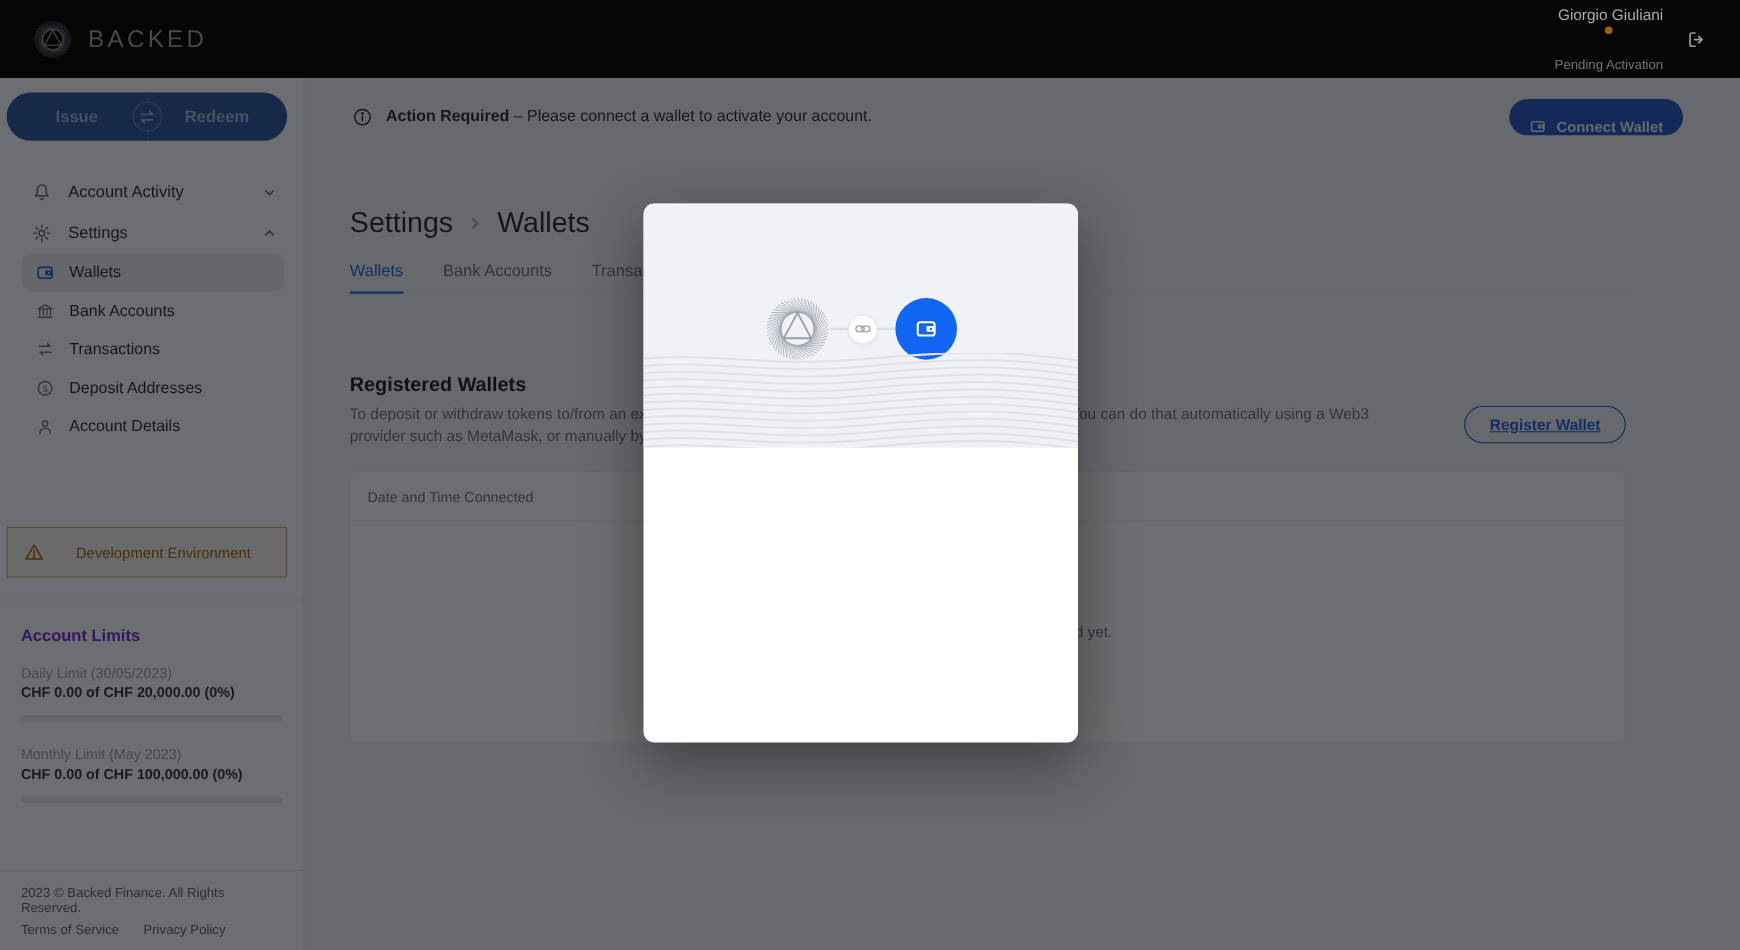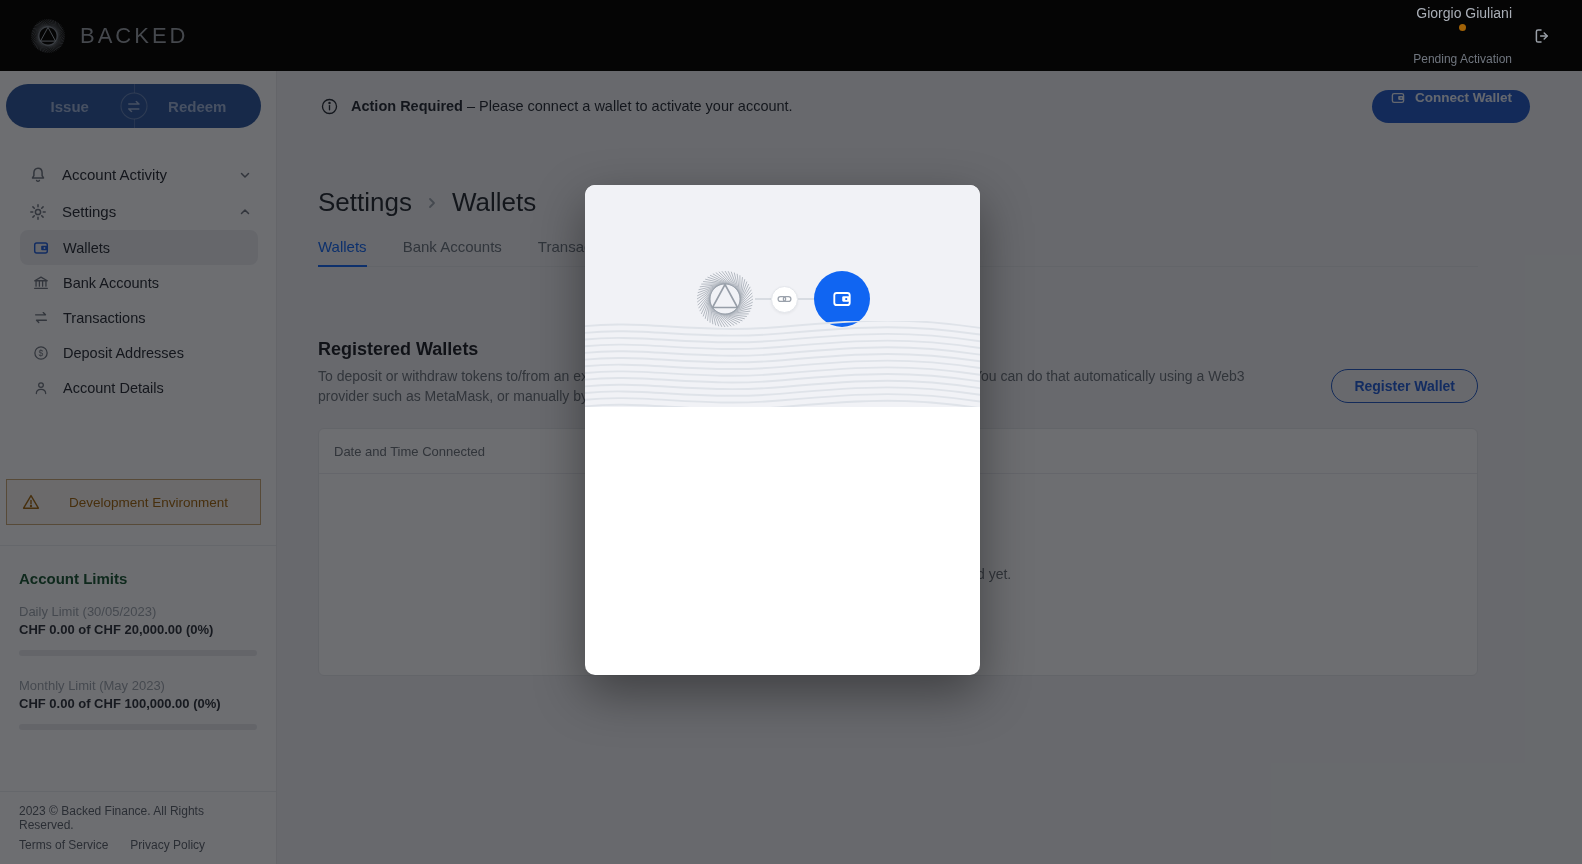--- a/index.html
+++ b/index.html
@@ -58,7 +58,7 @@
   .banner-text { font-size:14.5px; color:#1F242B; }
   .banner-text b { font-weight:700; }
   .btn-connect { margin-left:auto; height:33px; border-radius:17px; background:#1E56C4; border:none;
-                 color:#E8EEF8; font-size:13.5px; font-weight:600; display:flex; align-items:flex-start;
+                 color:#E8EEF8; font-size:13.5px; font-weight:600; display:flex; align-items:flex-end;
                  gap:9px; padding:0 18px; cursor:pointer; font-family:inherit; }
   .content { padding:0 104px 0 41px; }
   .breadcrumb { margin-top:46px; display:flex; align-items:center; gap:12px; }

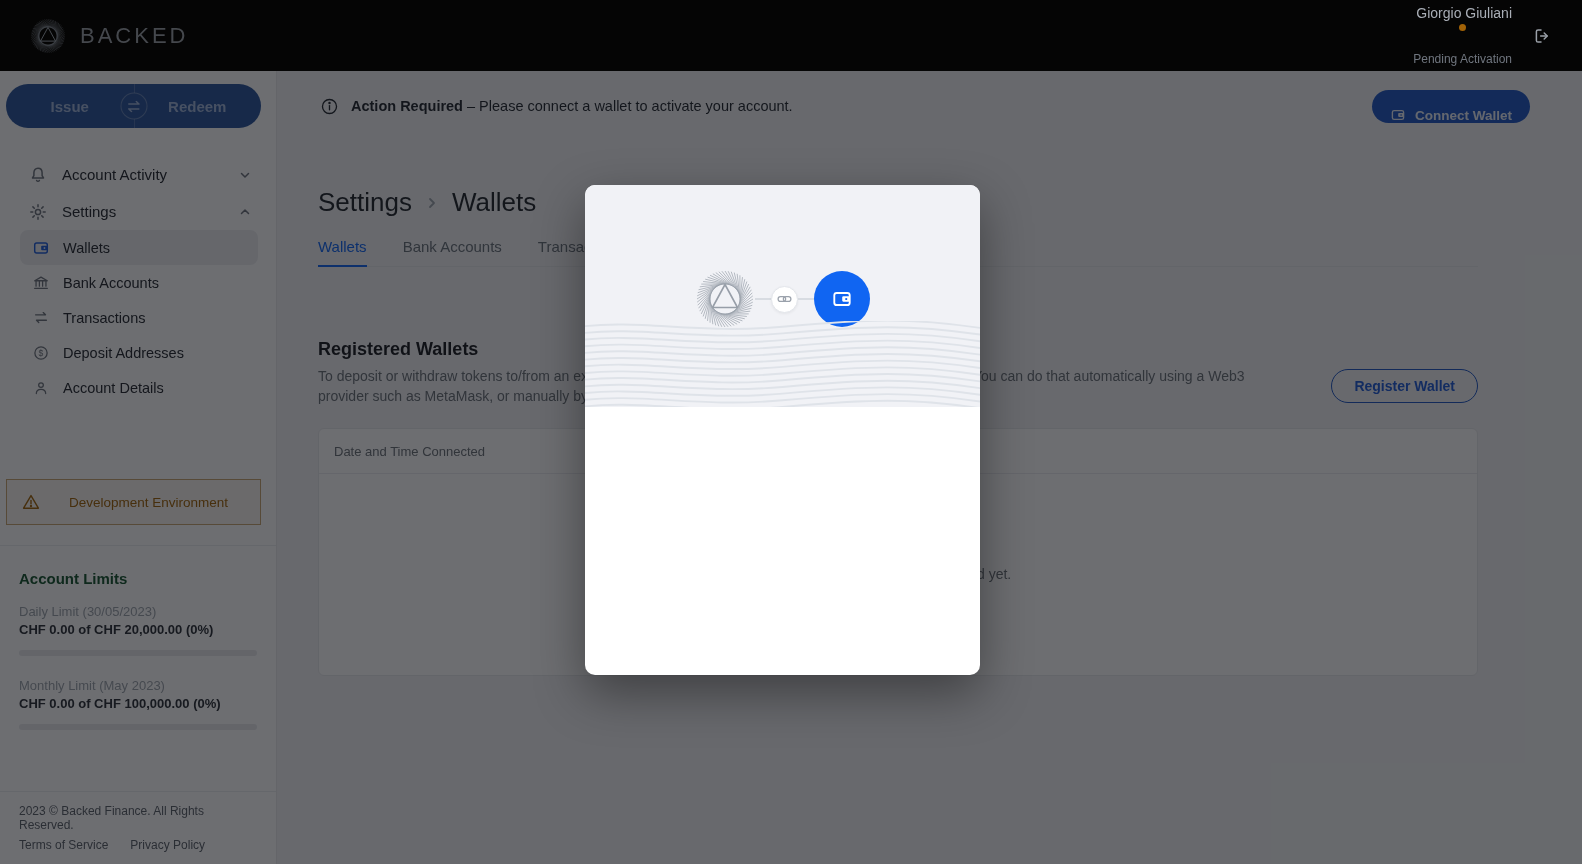--- a/index.html
+++ b/index.html
@@ -72,7 +72,7 @@
   .section-desc { margin-top:7px; font-size:14px; line-height:19.5px; color:#6A7077; max-width:1020px; }
   .btn-register { margin-left:auto; margin-top:30px; height:34px; border-radius:17px; background:transparent;
                   border:1px solid #1E56C4; color:#1E5BD6; font-size:14px; font-weight:600; padding:3px 22px;
-                  cursor:pointer; font-family:inherit; white-space:nowrap; }
+                  cursor:pointer; font-family:inherit; white-space:nowrap;text-decoration:underline; }
   .card { margin-top:22px; height:248px; background:#FFFFFF; border:1px solid #E7E8EB; border-radius:6px; }
   .card-head { height:45px; border-bottom:1px solid #EBECEF; display:flex; align-items:center; padding:0 15px;
                font-size:13px; color:#6A7077; }

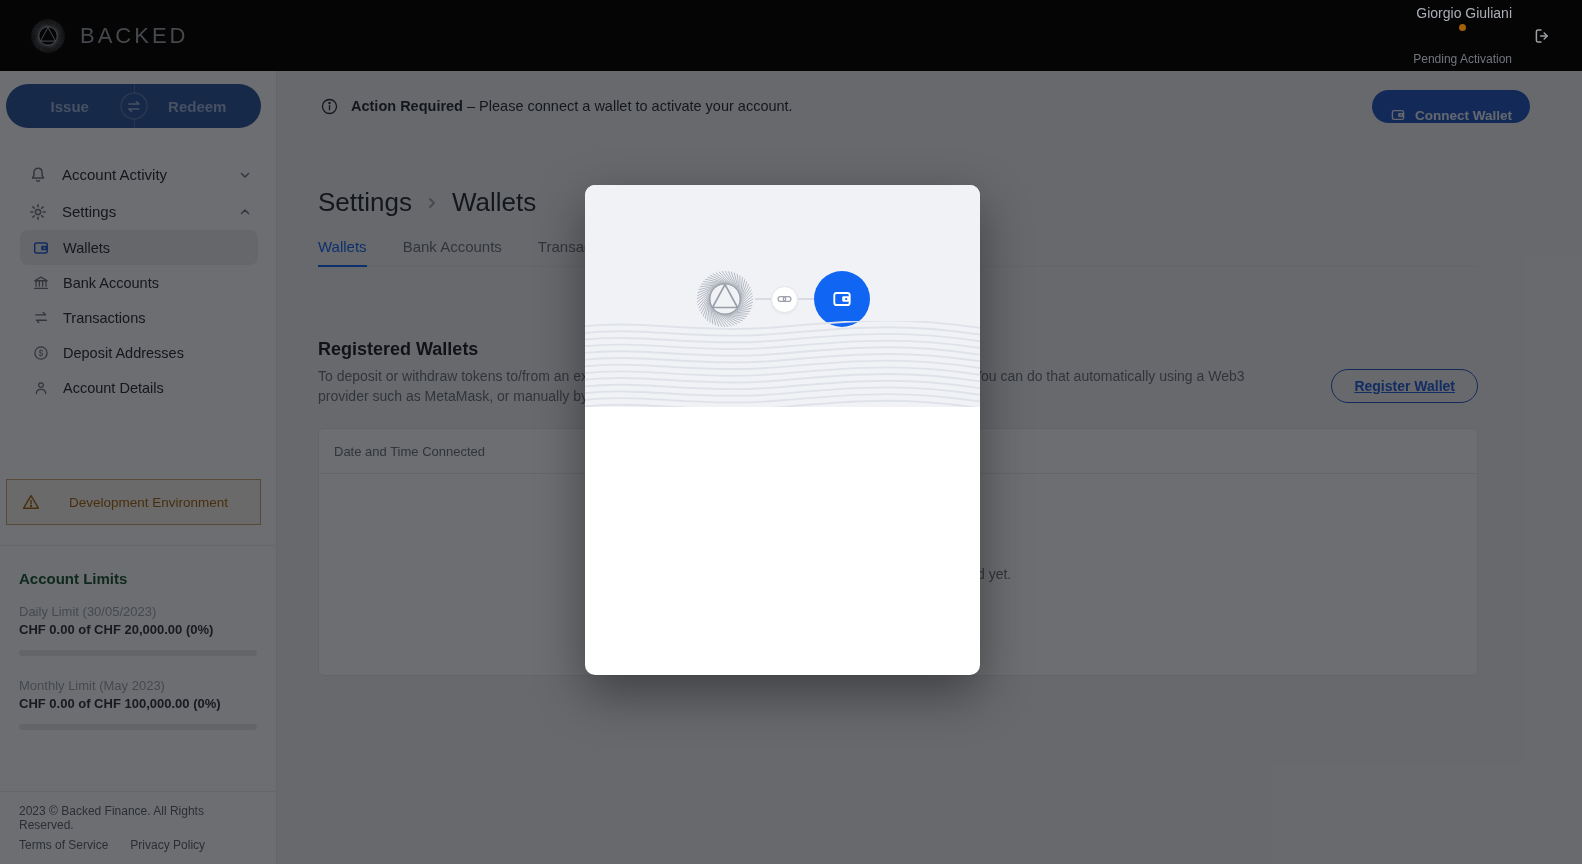--- a/index.html
+++ b/index.html
@@ -41,7 +41,7 @@
              padding:0 14px; gap:28px; color:#A16207; font-size:13.5px; }
   .side-divider { margin-top:20px; border-top:1px solid #ECEDEF; }
   .limits { padding:24px 19px 0 19px; }
-  .limits-title { font-size:15px; font-weight:700; color:#14532d; }
+  .limits-title { font-size:15px; font-weight:700; color:#6d28d9; }
   .limit-label { margin-top:17px; font-size:13px; color:#9CA3AB; }
   .limit-label.second { margin-top:22px; }
   .limit-value { margin-top:3px; font-size:13px; font-weight:700; color:#2A2E35; }

